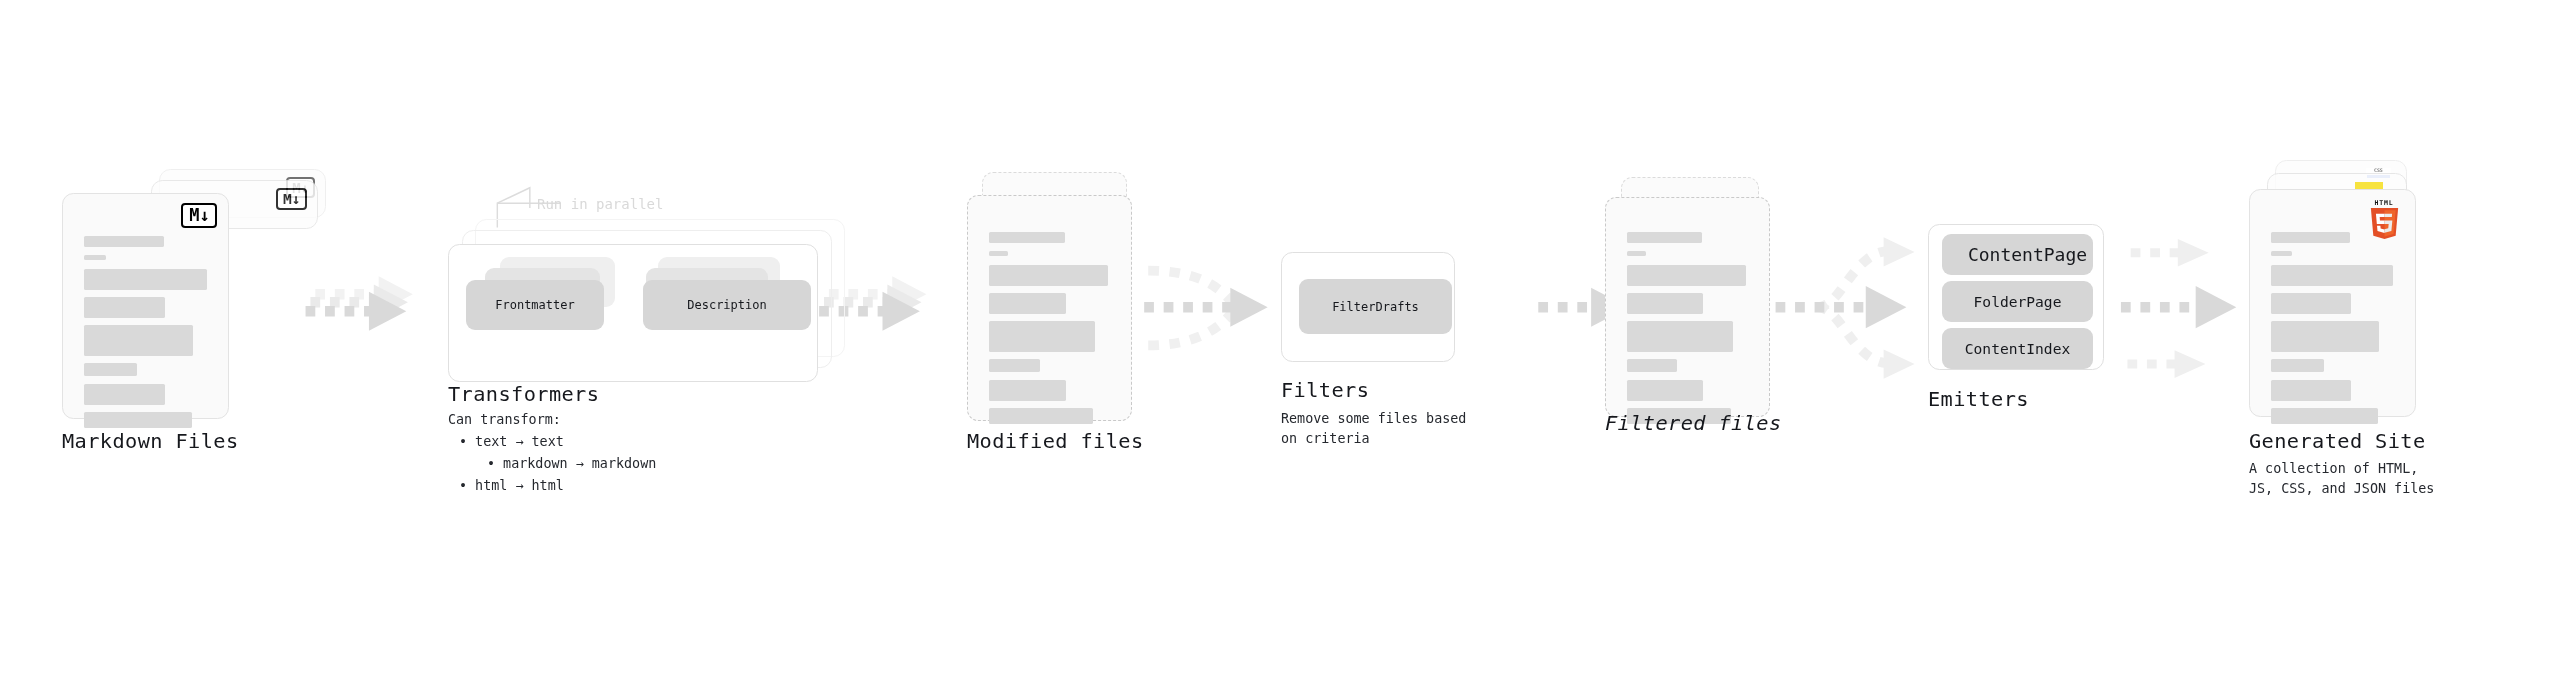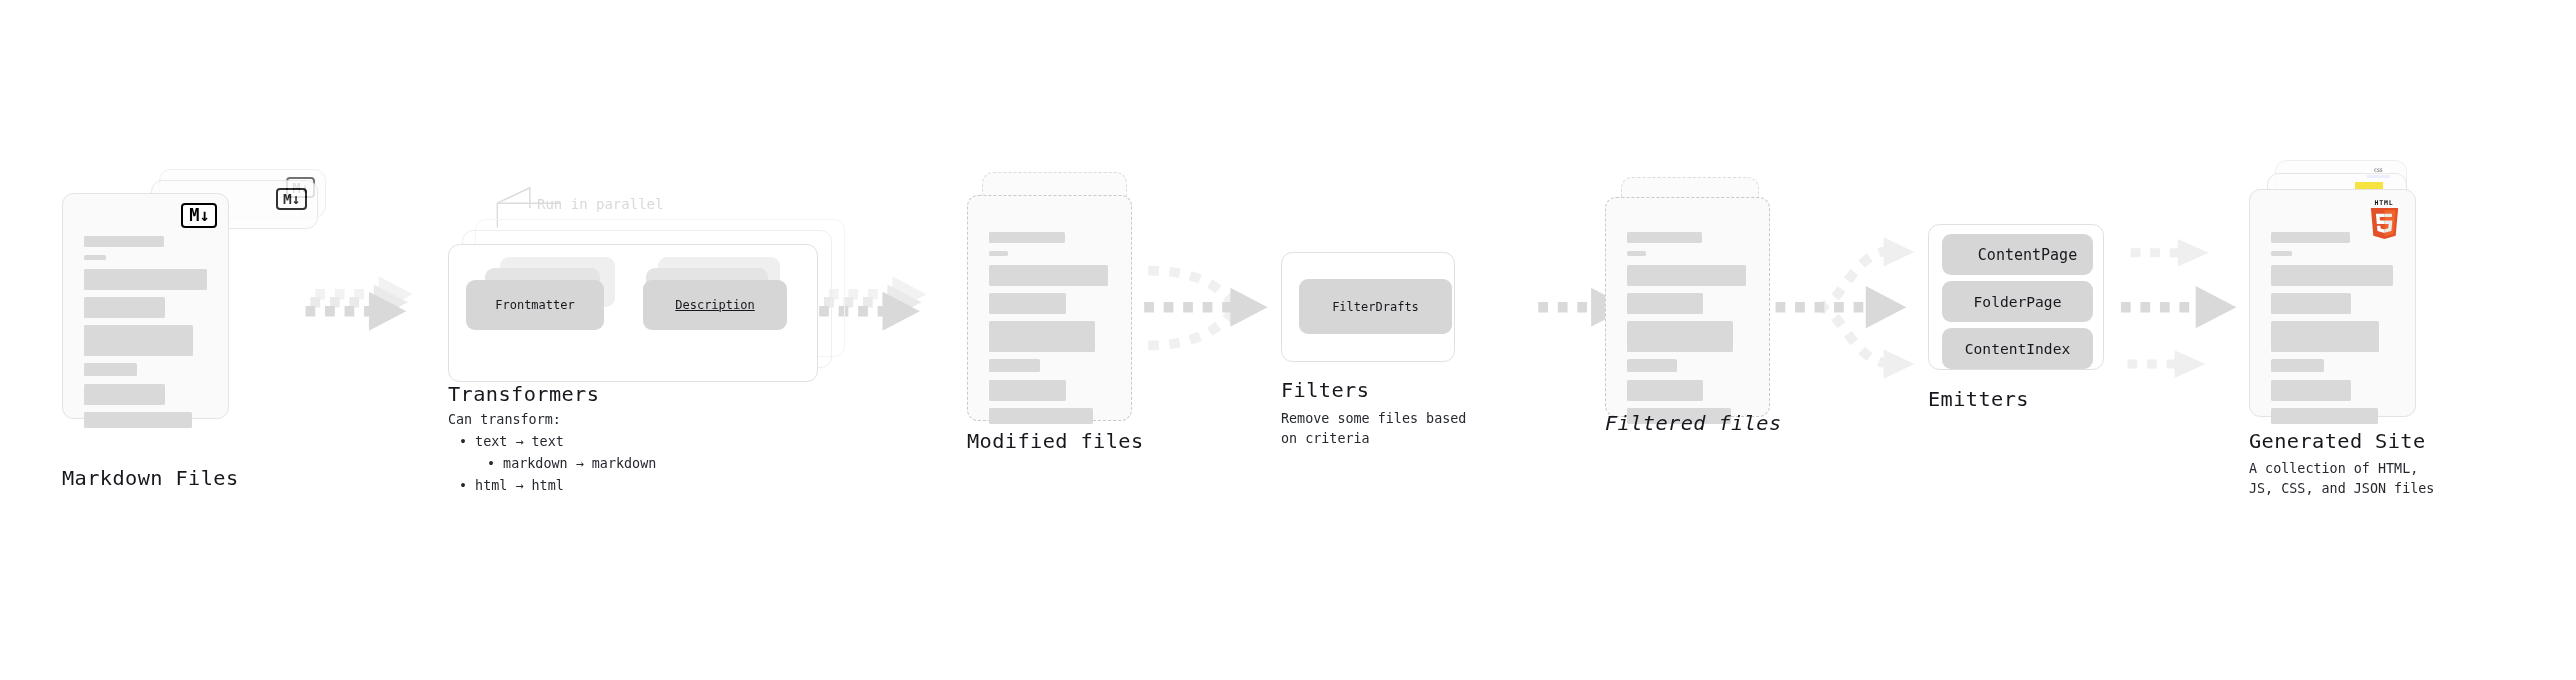--- a/index.html
+++ b/index.html
@@ -217,7 +217,7 @@
   <div class="title" style="left:1605px;top:411px;font-style:italic;">Filtered files</div>
 
   <div class="gbox" style="left:1928px;top:224px;width:176px;height:146px;"></div>
-  <div class="pill" style="left:1942px;top:234px;width:151px;height:41px;font-size:15px;padding-left:20px;">ContentPage</div>
+  <div class="pill" style="left:1942px;top:234px;width:151px;height:41px;font-size:18px;padding-left:20px;">ContentPage</div>
   <div class="pill" style="left:1942px;top:281px;width:151px;height:41px;font-size:14.6px;">FolderPage</div>
   <div class="pill" style="left:1942px;top:328px;width:151px;height:41px;font-size:14.6px;">ContentIndex</div>
   <div class="title" style="left:1928px;top:387px;">Emitters</div>

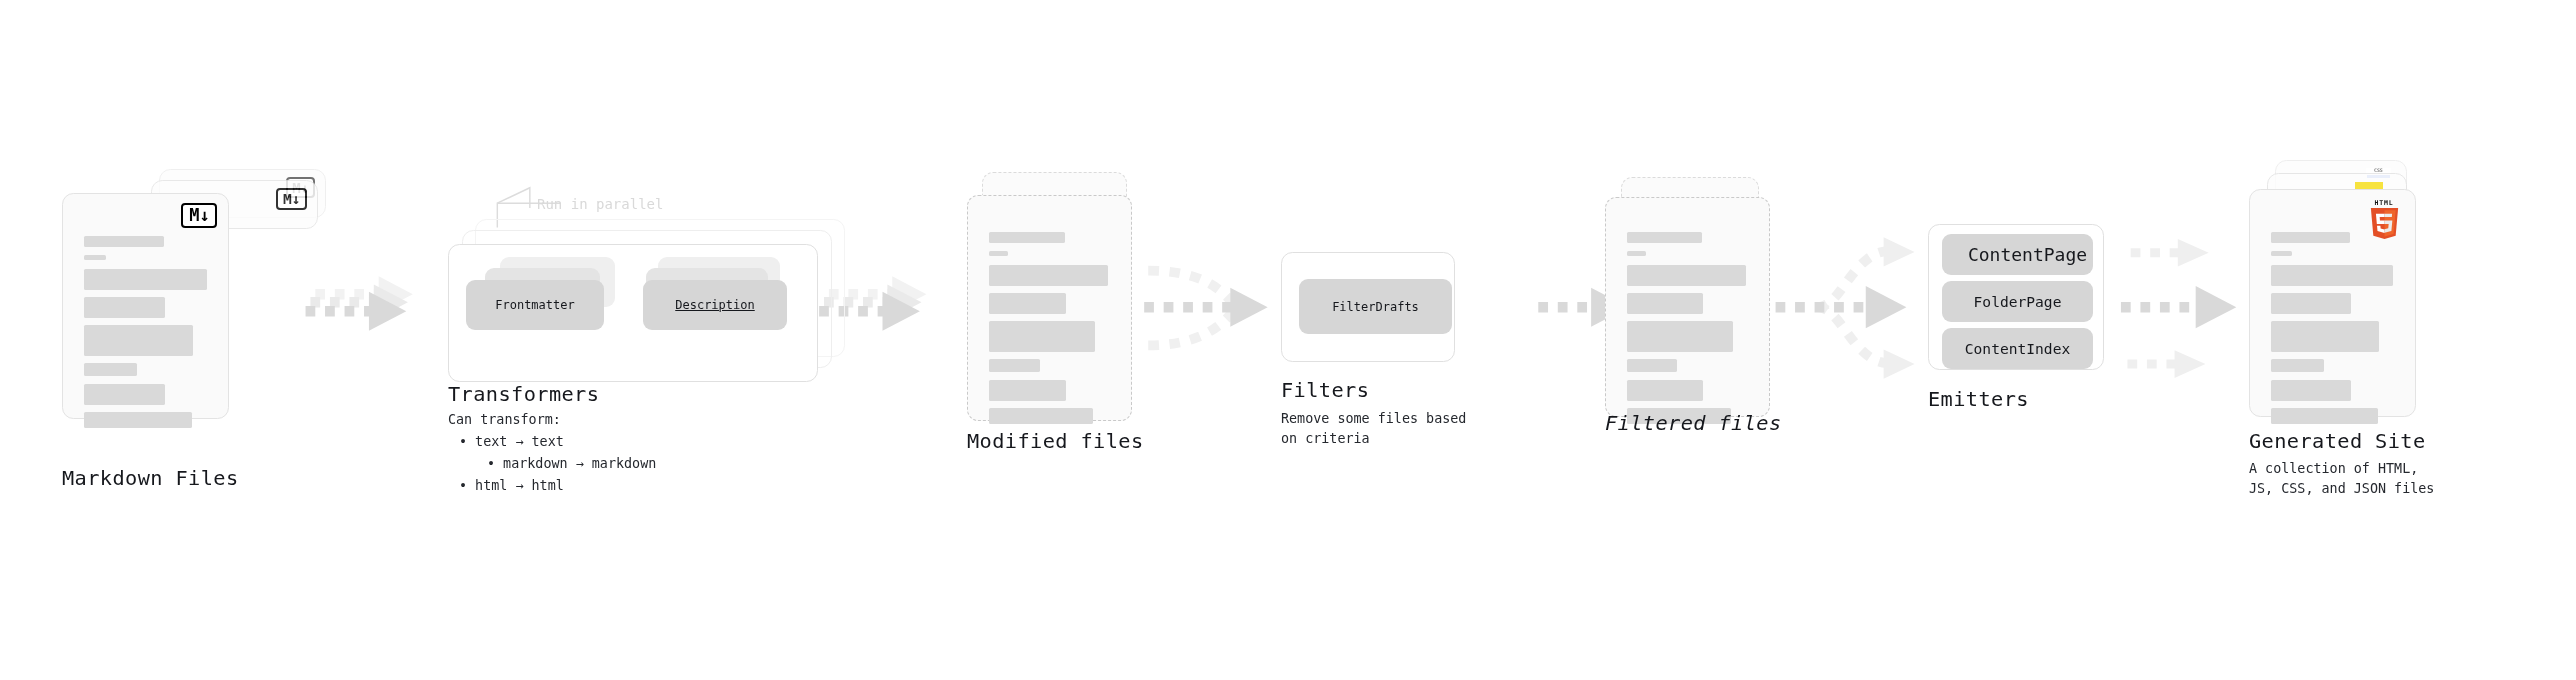--- a/index.html
+++ b/index.html
@@ -168,7 +168,7 @@
 
   <div class="pill ghost2" style="left:658px;top:257px;width:122px;height:50px;"></div>
   <div class="pill ghost1" style="left:646px;top:268px;width:122px;height:50px;"></div>
-  <div class="pill" style="left:643px;top:280px;width:144px;height:50px;text-decoration:underline;">Description</div>
+  <div class="pill" style="left:643px;top:280px;width:168px;height:50px;">Description</div>
 
   <div class="title" style="left:448px;top:382px;">Transformers</div>
   <div class="sub" style="left:448px;top:410px;">Can transform:</div>

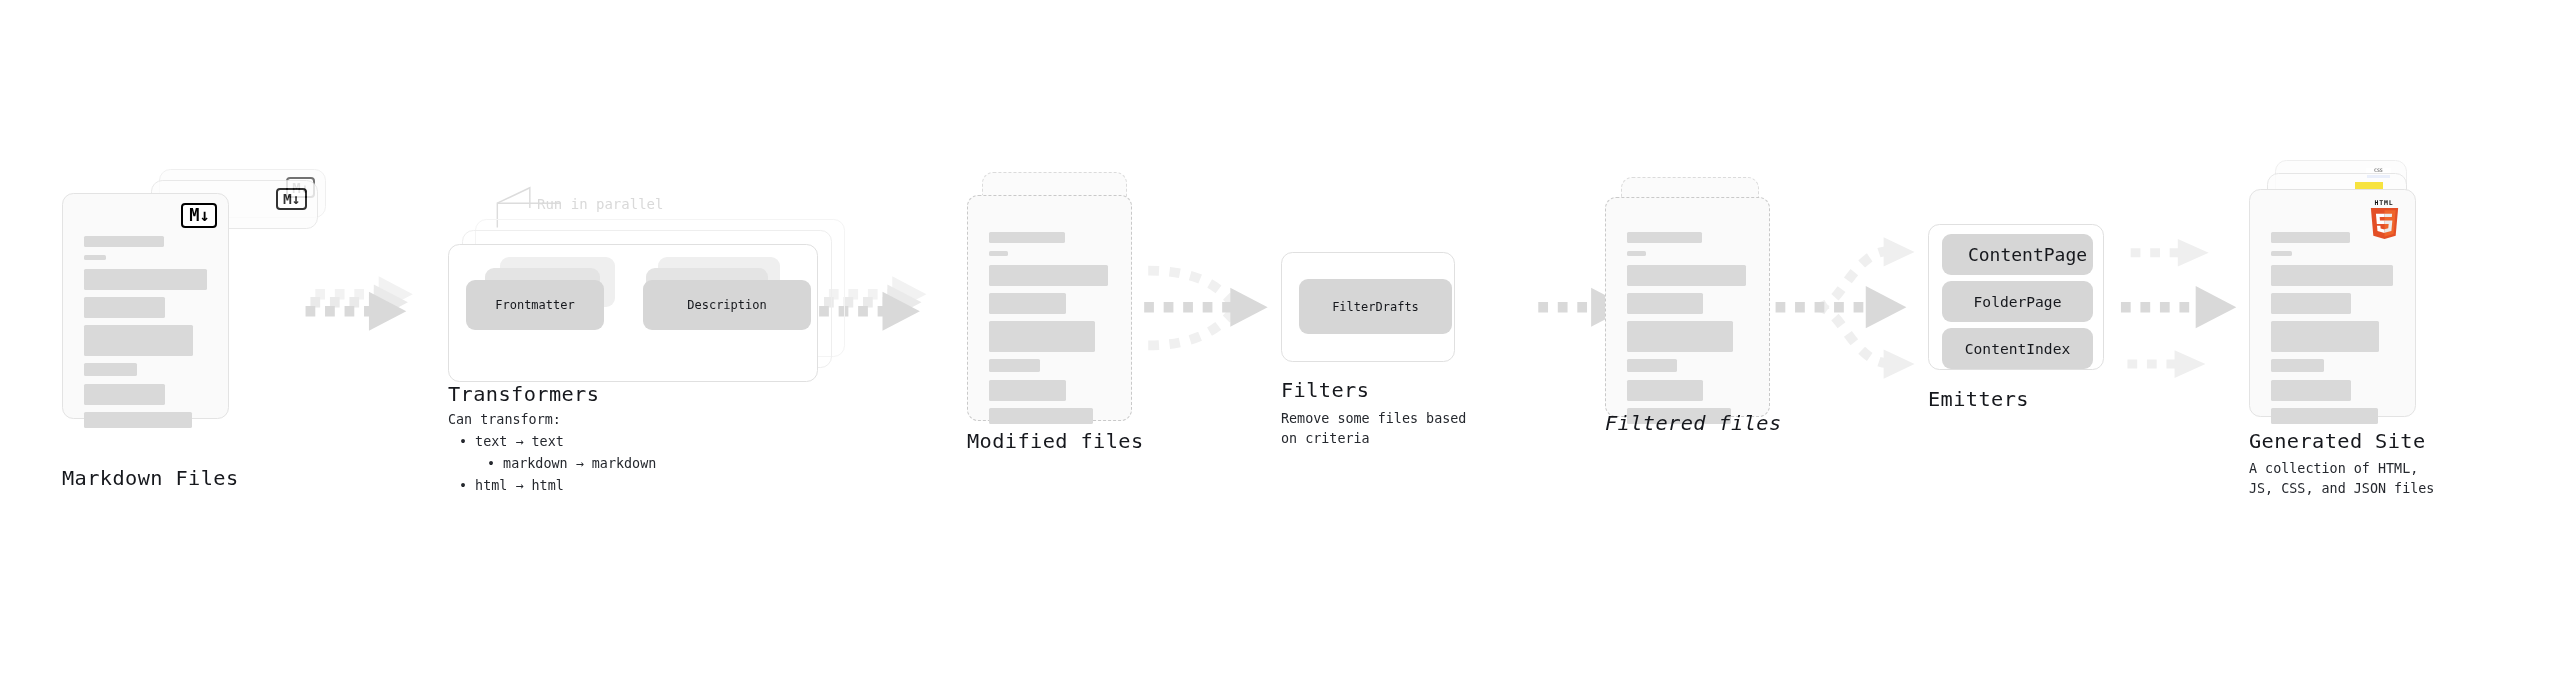--- a/index.html
+++ b/index.html
@@ -153,7 +153,7 @@
       </div>
     </div>
   </div>
-  <div class="title" style="left:62px;top:429px;margin-top:37px;">Markdown Files</div>
+  <div class="title" style="left:62px;top:429px;">Markdown Files</div>
 
   <div class="runlabel" style="left:537px;top:196px;">Run in parallel</div>
 

